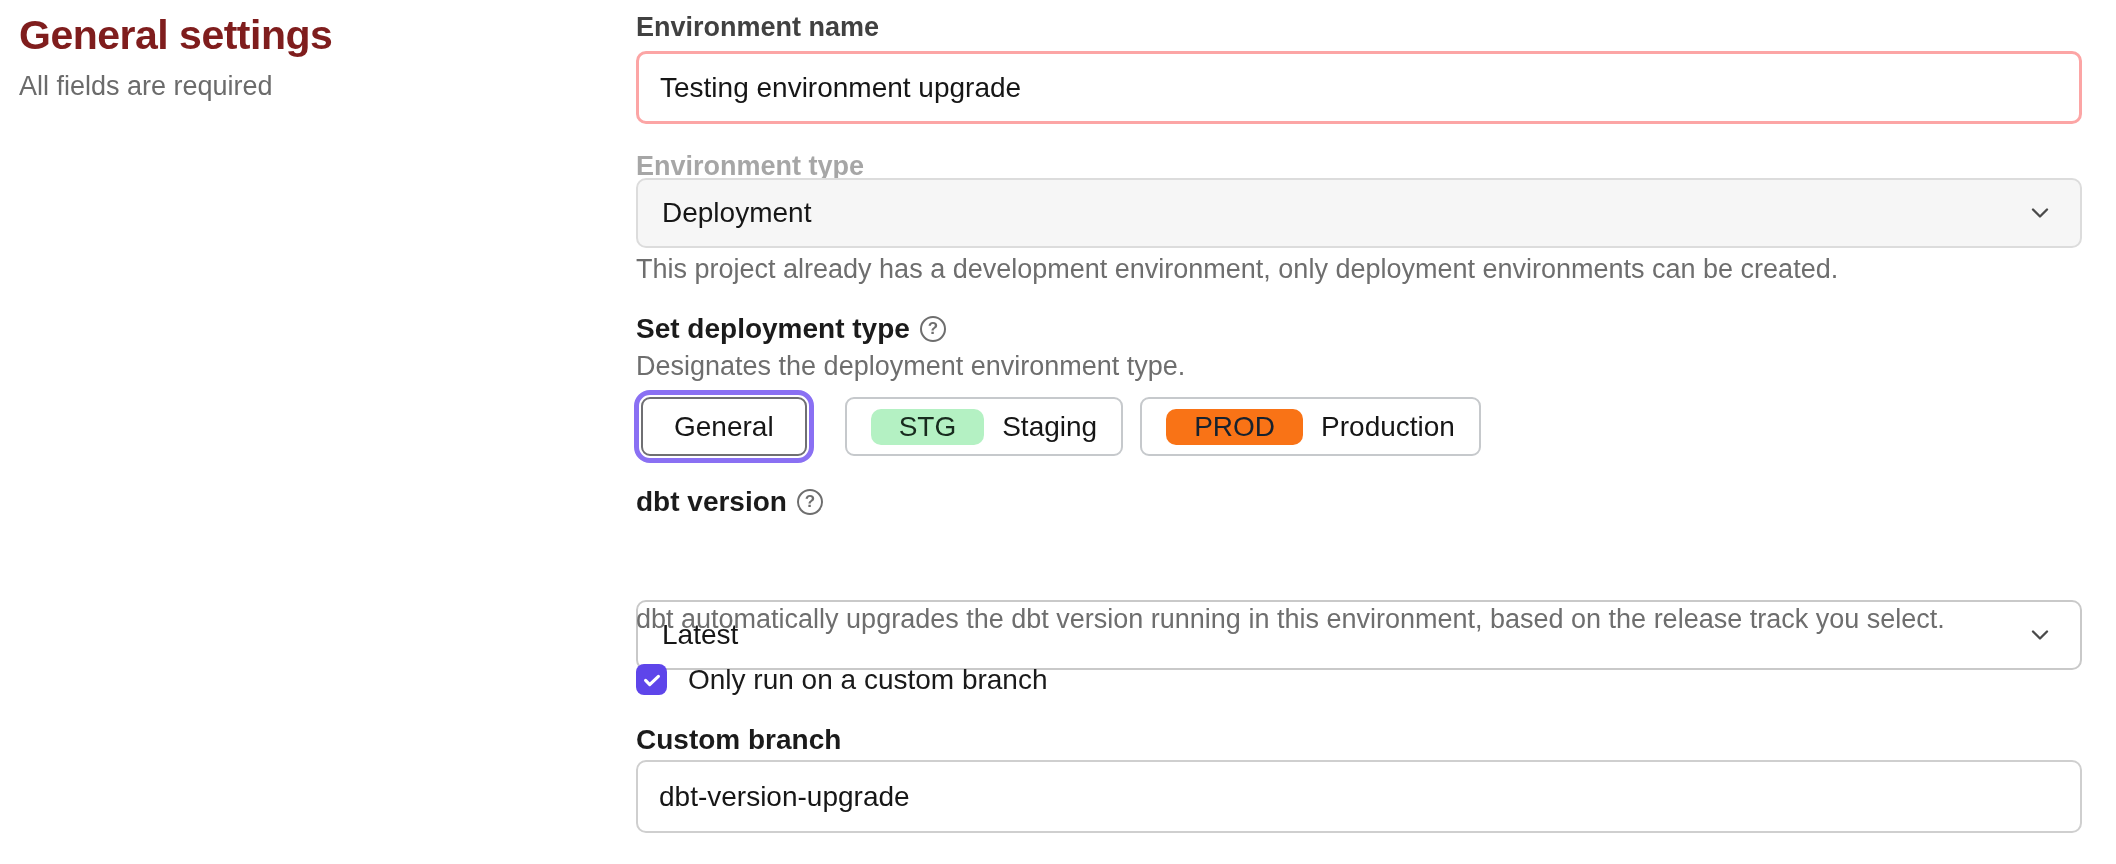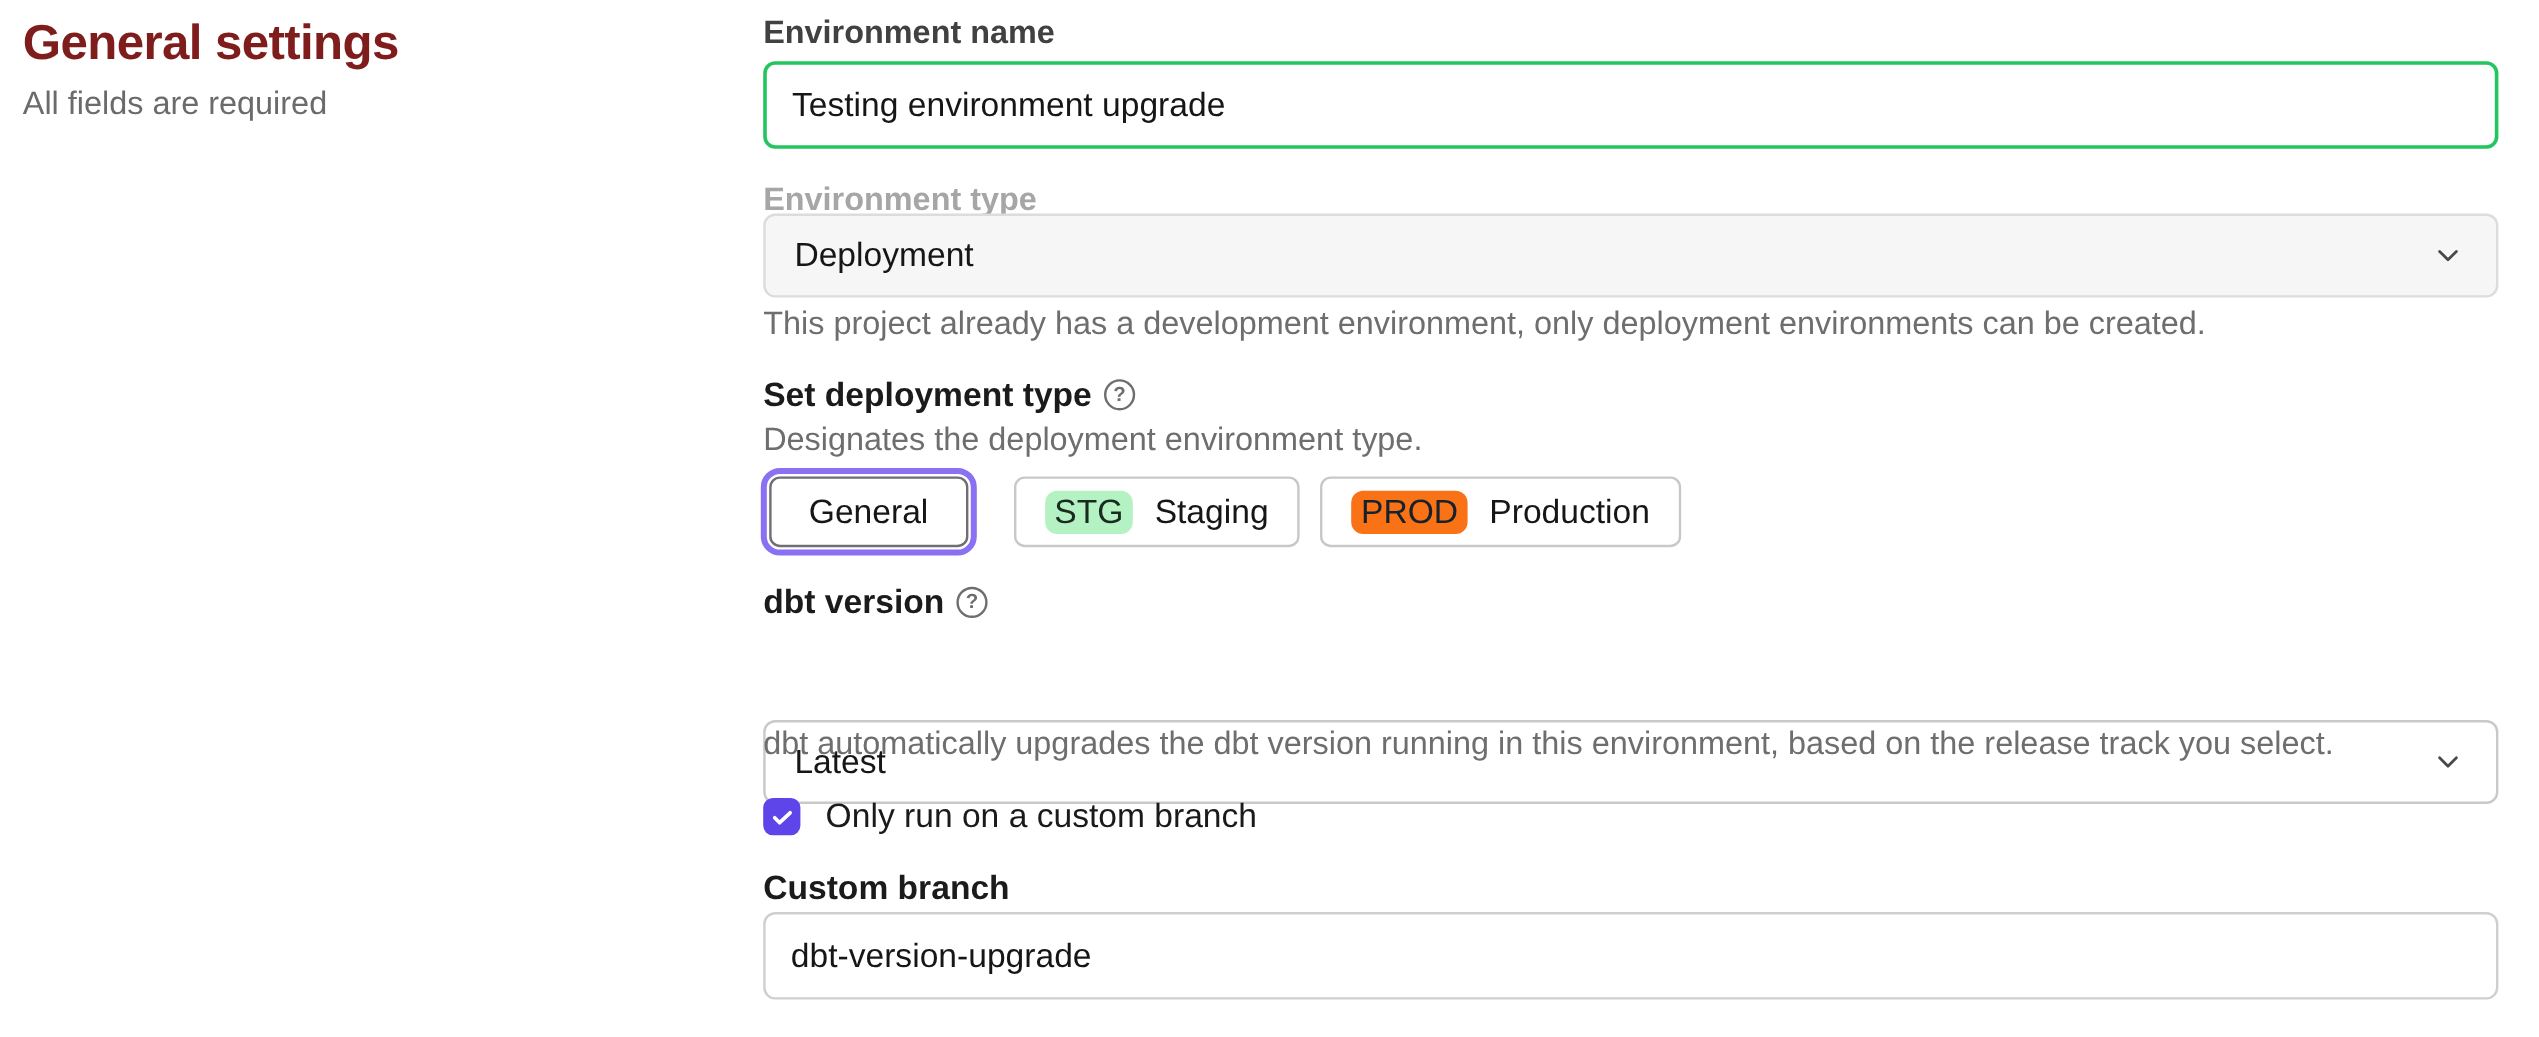--- a/index.html
+++ b/index.html
@@ -21,7 +21,7 @@
   .text-input { width: 1446px; height: 73px; border-radius: 10px; font-size: 28px;
     font-family: "Liberation Sans", sans-serif; color: #161616; padding: 0 21px;
     background: #ffffff; outline: none; }
-  .text-input.focused { border: 3px solid #22c55e; }
+  .text-input.focused { border: 3px solid #fca5a5; }
   .text-input.normal { border: 2px solid #cfcfcf; }
 
   .select { height: 70px; border-radius: 10px; display: flex; align-items: center;

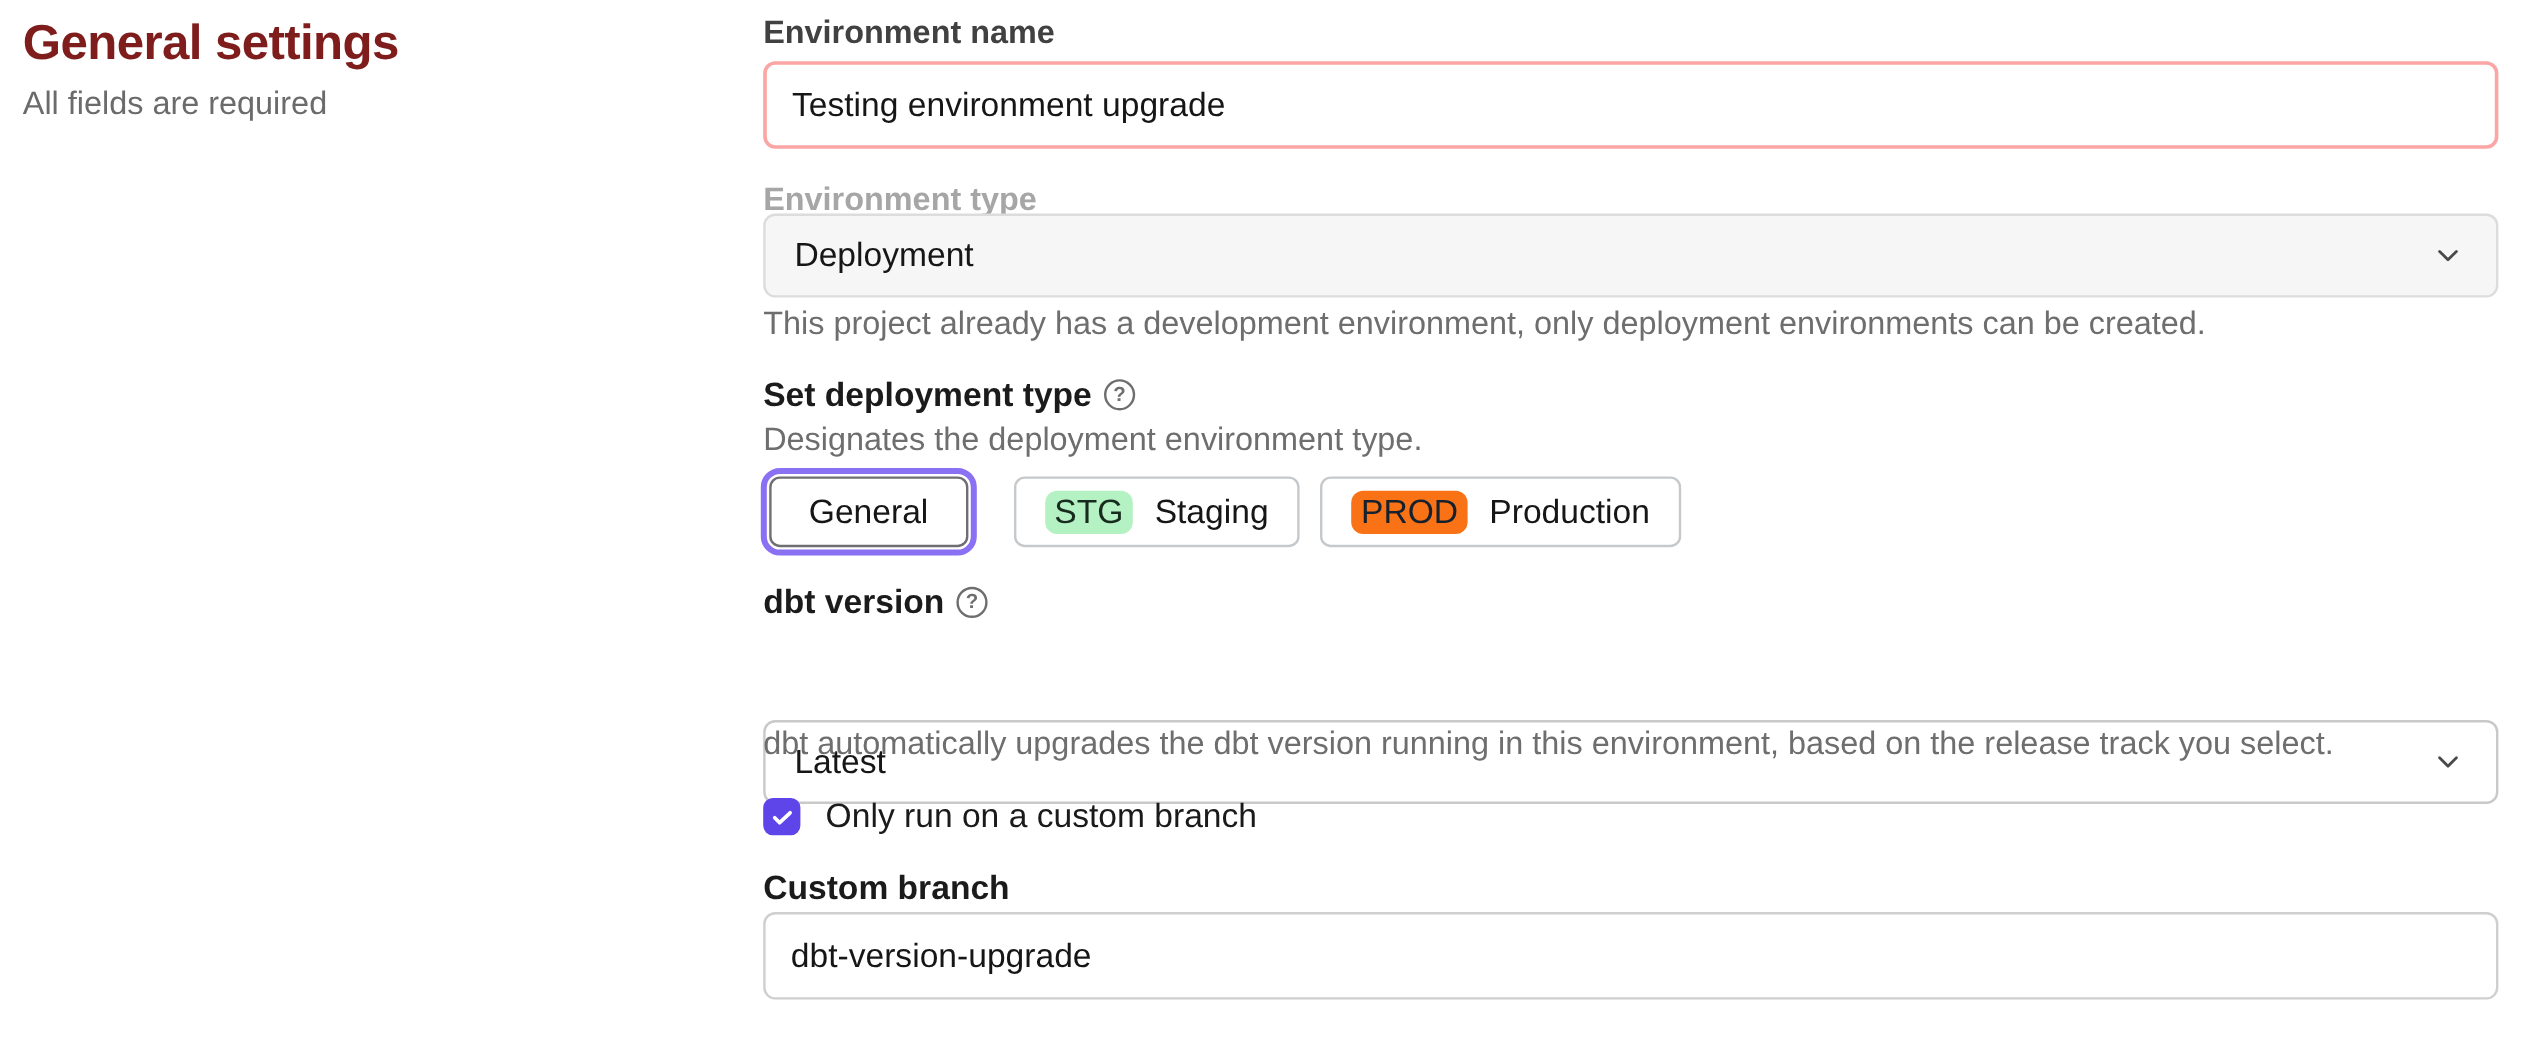--- a/index.html
+++ b/index.html
@@ -40,7 +40,7 @@
   .type-btn.selected { border: 2px solid #6f6f73; margin-left: 5px; margin-right: 21px;
     outline: 5px solid #8a70f3; outline-offset: 2px; padding: 0 31px; }
   .type-btn .badge { display: inline-flex; align-items: center; justify-content: center;
-    height: 36px; border-radius: 10px; padding: 0 8px; margin-right: 18px; font-weight: 500; }
+    height: 36px; border-radius: 10px; padding: 0 28px; margin-right: 18px; font-weight: 500; }
   .badge.stg { background: #b4f1c3; color: #182b1e; }
   .badge.prod { background: #f97316; color: #16212e; }
   .type-btn + .type-btn { margin-left: 17px; }

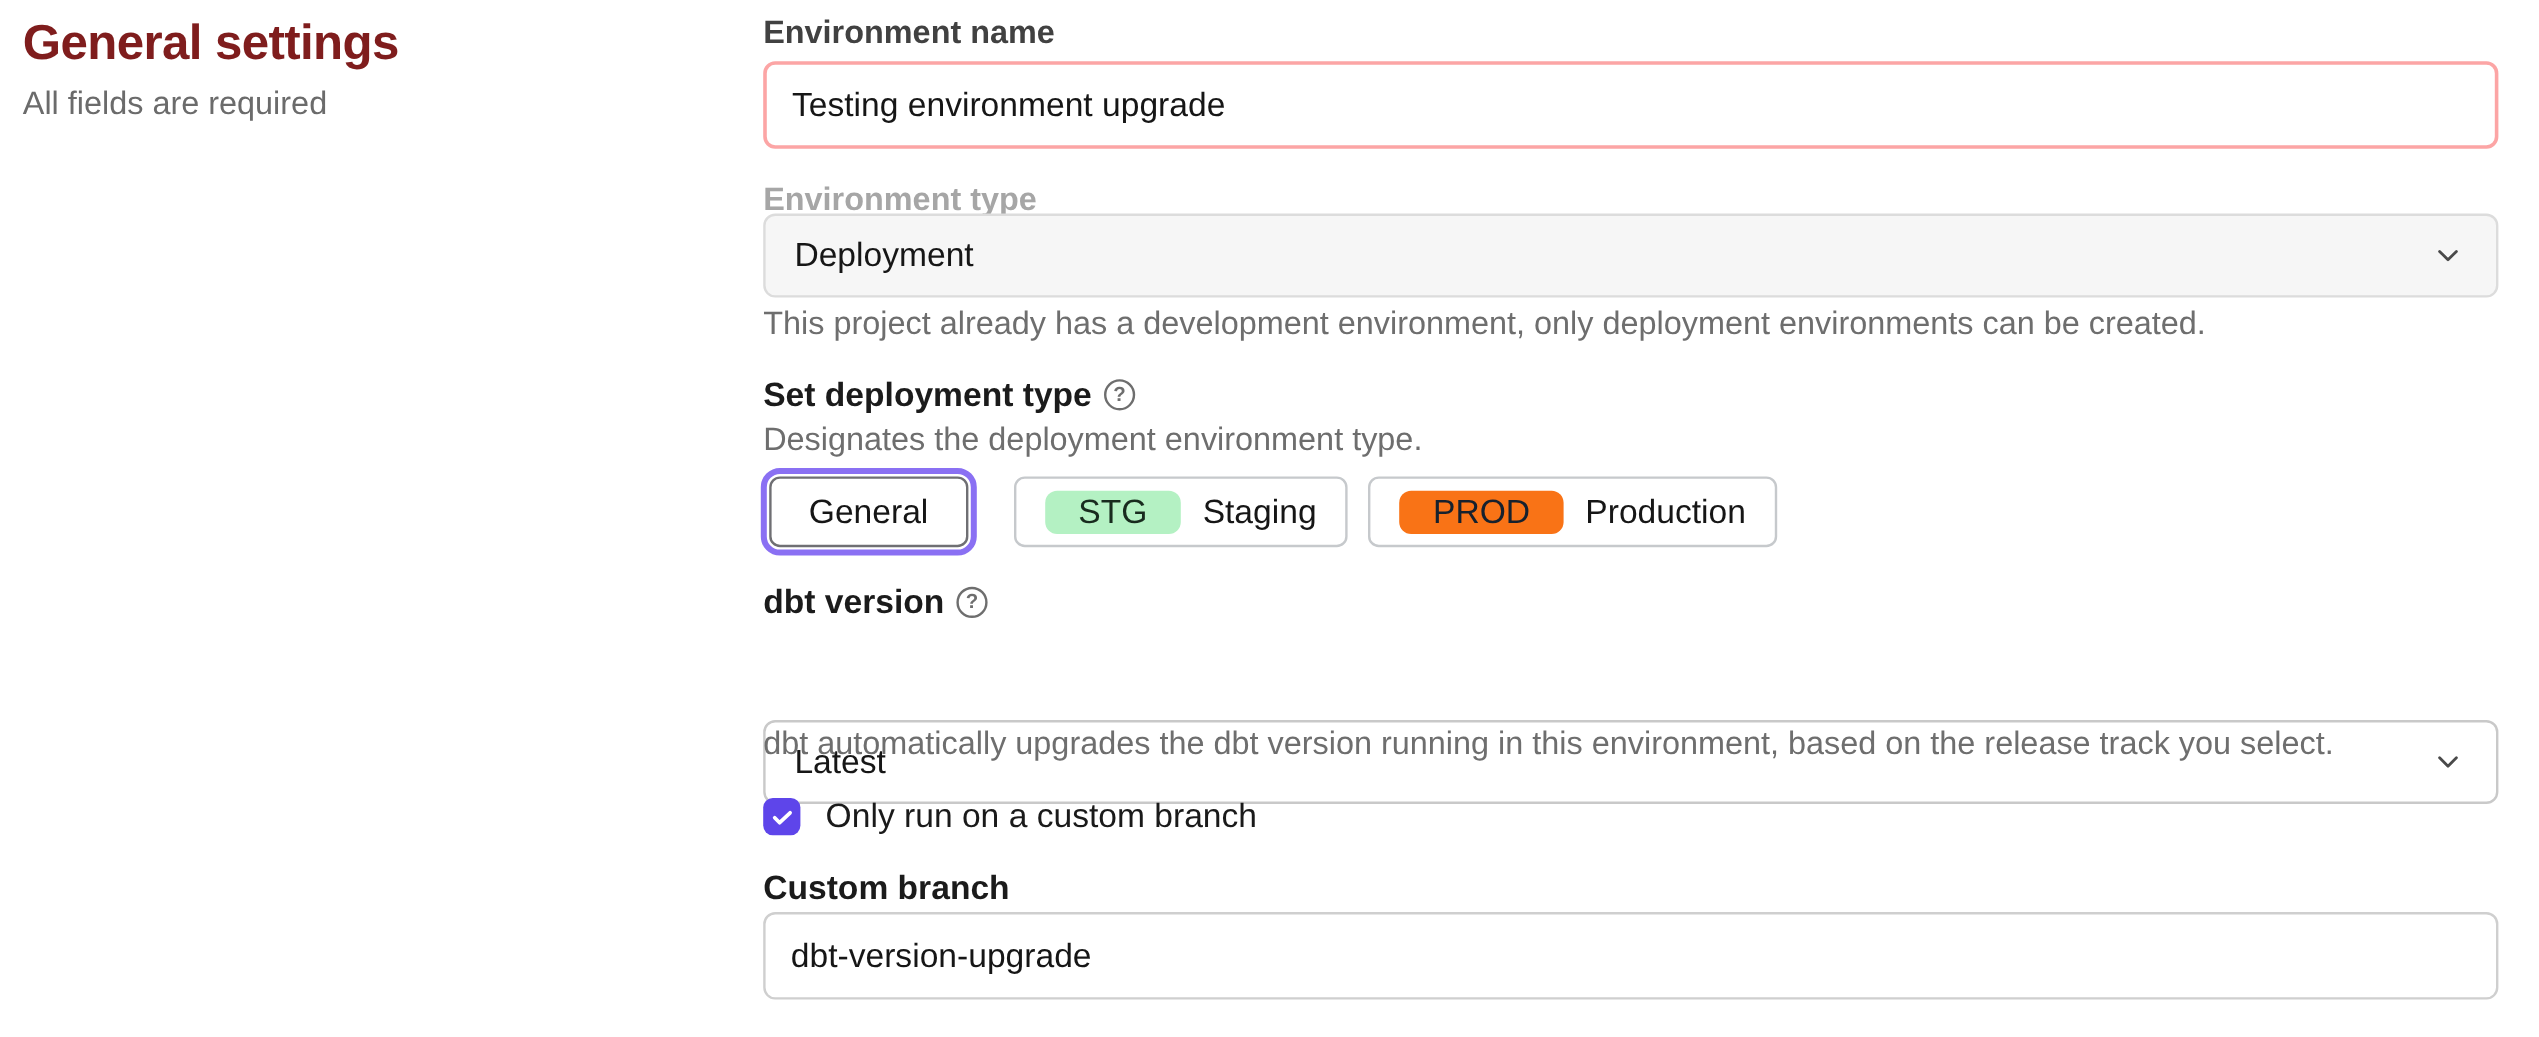--- a/index.html
+++ b/index.html
@@ -45,7 +45,7 @@
   .badge.prod { background: #f97316; color: #16212e; }
   .type-btn + .type-btn { margin-left: 17px; }
 
-  .cb-row { display: flex; align-items: flex-end; }
+  .cb-row { display: flex; align-items: flex-start; }
   .checkbox { width: 31px; height: 31px; border-radius: 8px; background: #5e45ea;
     display: flex; align-items: center; justify-content: center; margin-right: 21px; }
   .cb-label { font-size: 28px; color: #1a1a1a; }

